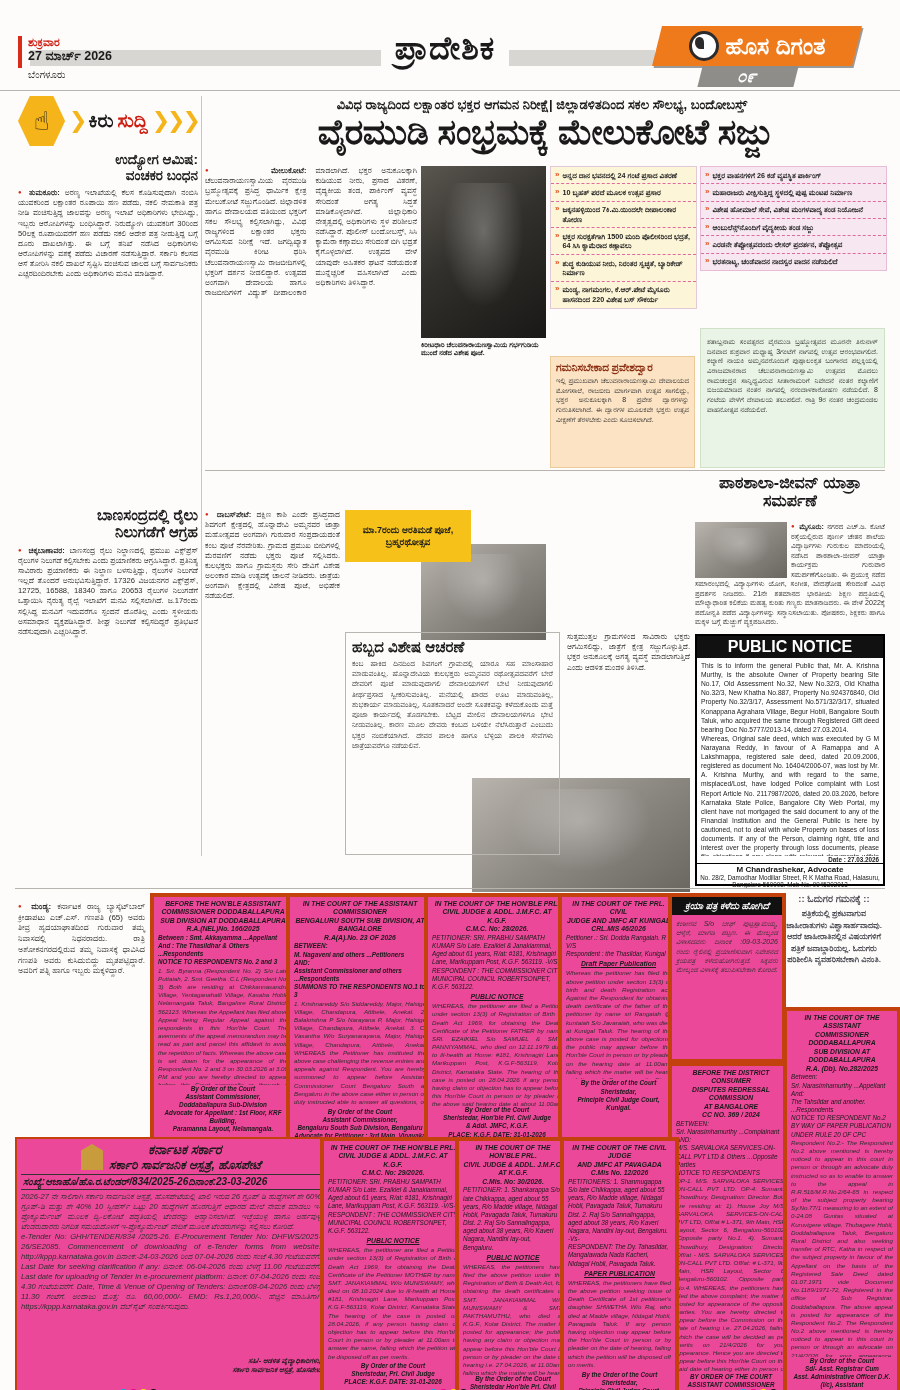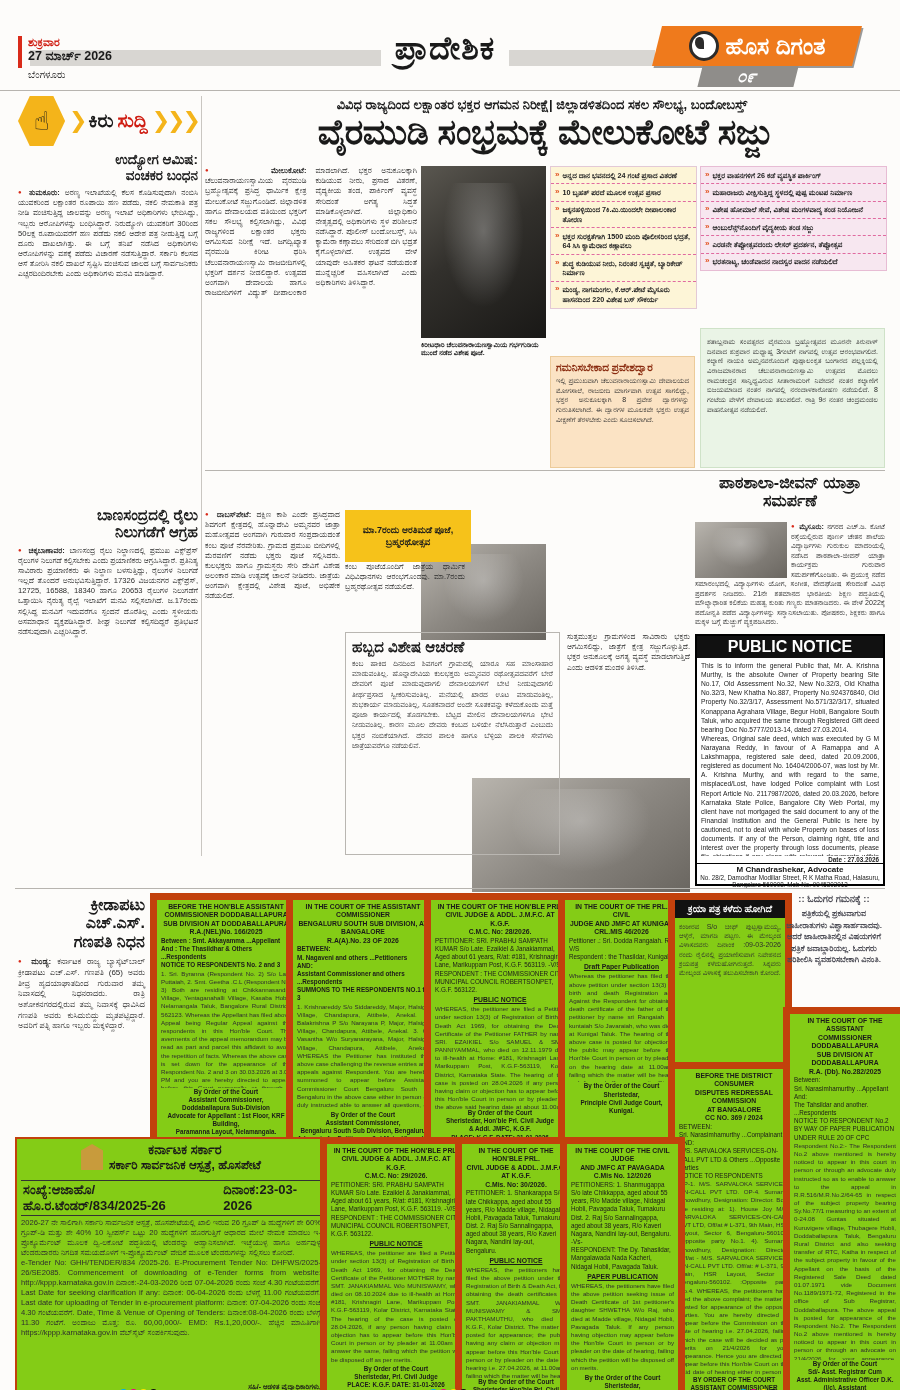--- a/index.html
+++ b/index.html
@@ -212,7 +212,6 @@
   </div>
 
   <div class="abs hl-box" style="left:345px;top:510px;width:120px;height:46px;">ಮಾ.7ರಂದು ಆರತಿಮಡೆ ಪೂಜೆ, ಬ್ರಹ್ಮರಥೋತ್ಸವ</div>
-  <div class="abs abody" style="left:345px;top:562px;width:120px;height:62px;overflow:hidden;">ಕಂಬ ಪೂಜೆಯೊಂದಿಗೆ ಜಾತ್ರೆಯ ಧಾರ್ಮಿಕ ವಿಧಿವಿಧಾನಗಳು ಆರಂಭಗೊಂಡವು. ಮಾ.7ರಂದು ಬ್ರಹ್ಮರಥೋತ್ಸವ ನಡೆಯಲಿದೆ.</div>
   <div class="abs photo light" style="left:472px;top:510px;width:218px;height:114px;"></div>
 
   <div class="abs" style="left:345px;top:632px;width:215px;height:223px;border:1px solid #b9b6b1;padding:5px 6px;box-sizing:border-box;">

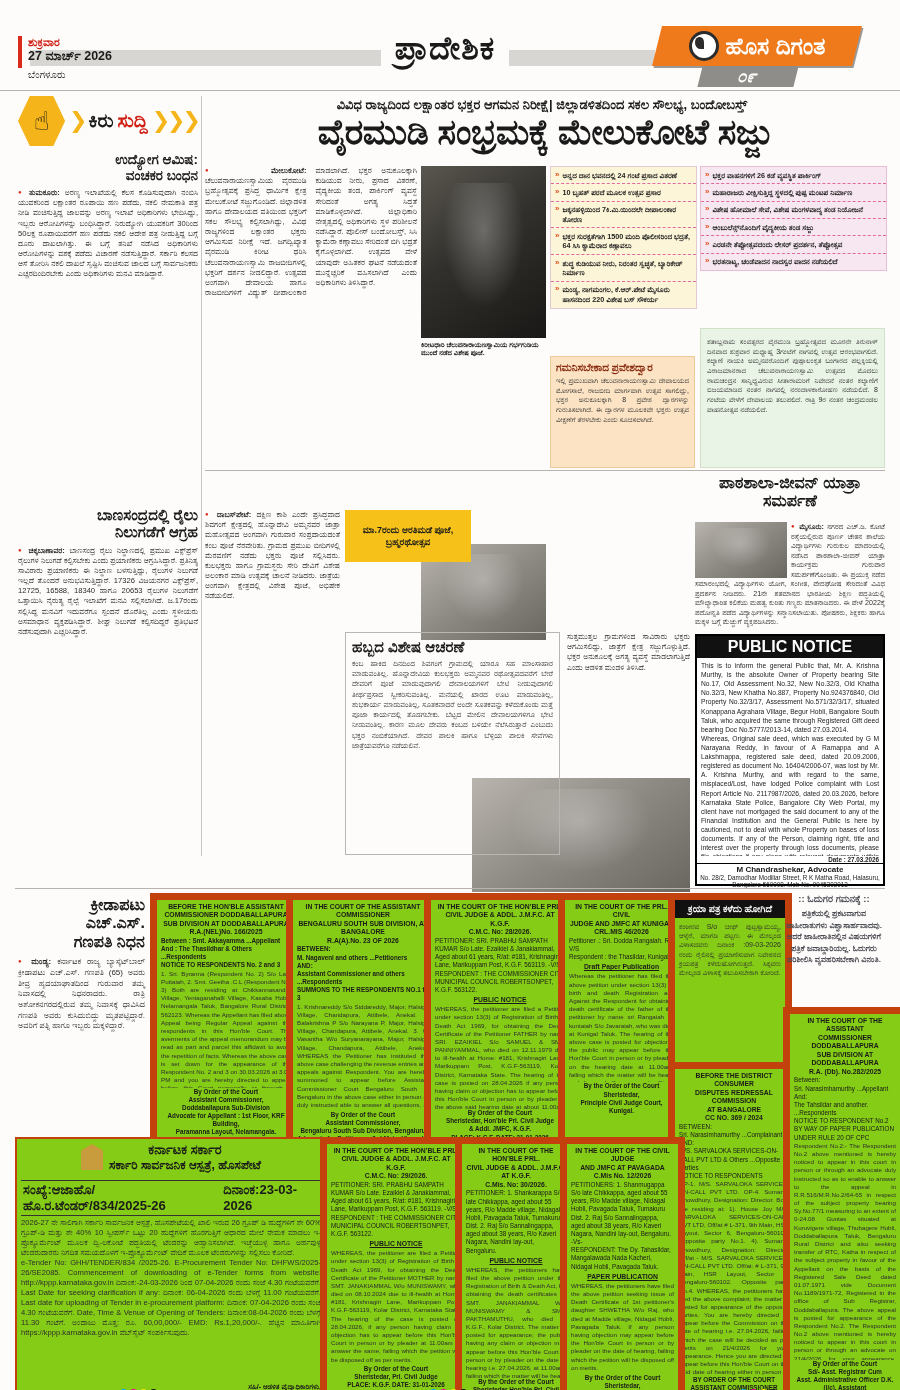--- a/index.html
+++ b/index.html
@@ -244,9 +244,6 @@
   <div class="abs hrule" style="left:15px;top:888px;width:870px;"></div>
 
   <div class="abs" style="left:18px;top:896px;width:127px;">
-    <div class="atitle pre" style="font-size:16px;">ಕ್ರೀಡಾಪಟು
-ಎಚ್.ಎಸ್.
-ಗಣಪತಿ ನಿಧನ</div>
     <div class="abody" style="margin-top:6px;font-size:8px;">
       <span class="dot">●</span>
       <span class="dl">ಮಂಡ್ಯ:</span>

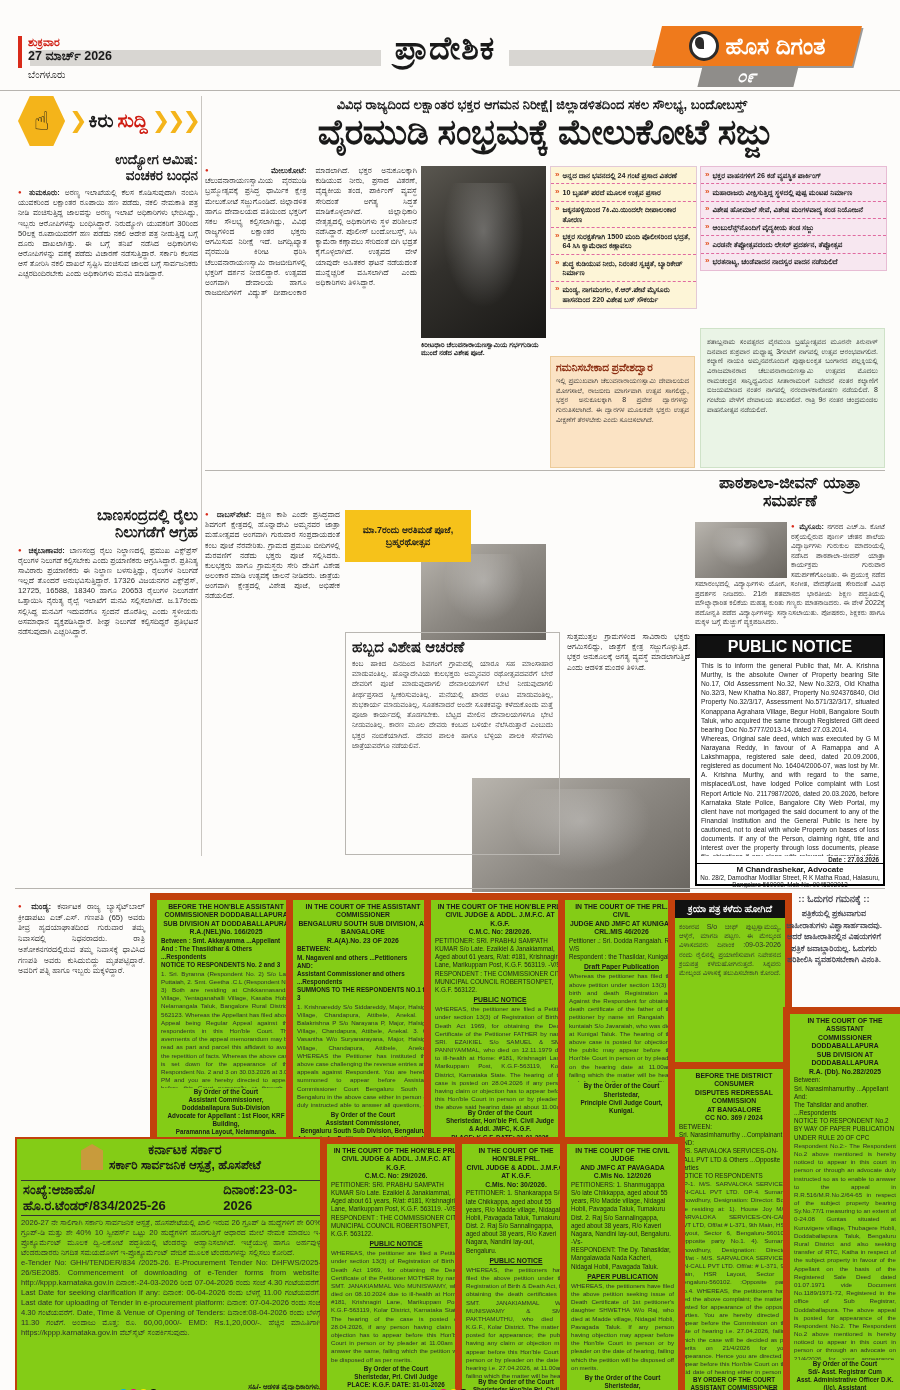--- a/index.html
+++ b/index.html
@@ -52,7 +52,7 @@
           display:flex;align-items:center;justify-content:center;padding:3px;line-height:1.35;}
   .s2-headline{font-size:25px;font-weight:bold;}
   .s3-headline{font-size:16px;font-weight:bold;line-height:1.15;}
-  .notice{border:7px solid #c2410c;background:#84cc16;padding:3px 4px;overflow:hidden;}
+  .notice{border:4px solid #c2410c;background:#ec4899;padding:3px 4px;overflow:hidden;font-style:italic;}
   .nhead{font-size:6.8px;font-weight:bold;text-align:center;line-height:1.25;}
   .nmeta{font-size:6.3px;line-height:1.3;}
   .nsub{font-size:6.8px;font-weight:bold;text-align:center;text-decoration:underline;margin:2px 0;}

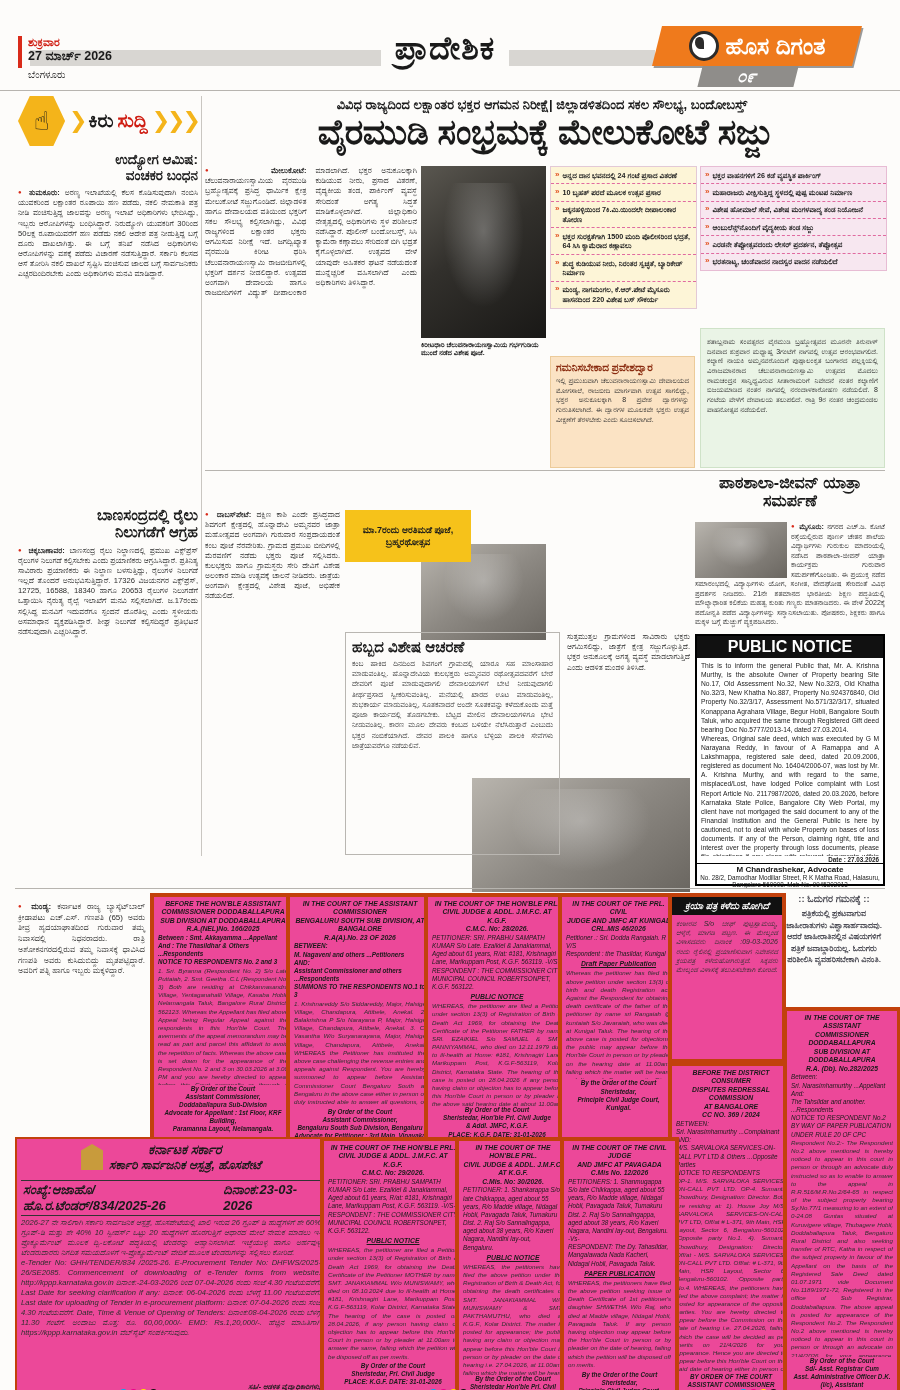--- a/index.html
+++ b/index.html
@@ -366,7 +366,7 @@
         <div class="b" style="font-size:12px;">ಸರ್ಕಾರಿ ಸಾರ್ವಜನಿಕ ಆಸ್ಪತ್ರೆ, ಹೊಸಪೇಟೆ</div>
       </div>
     </div>
-    <div style="display:flex;justify-content:flex-start;border-top:1px solid #333;border-bottom:1px solid #333;font-size:13px;font-weight:bold;padding:1px 2px;margin-top:8px;">
+    <div style="display:flex;justify-content:flex-start;border-top:1px solid #333;border-bottom:1px solid #333;font-size:10px;font-weight:bold;padding:1px 2px;margin-top:2px;">
       <span>ಸಂಖ್ಯೆ:ಆಜಾಹೊ/ಹೊ.ರ.ಟೆಂಡರ್/834/2025-26</span>
       <span>ದಿನಾಂಕ:23-03-2026</span>
     </div>

